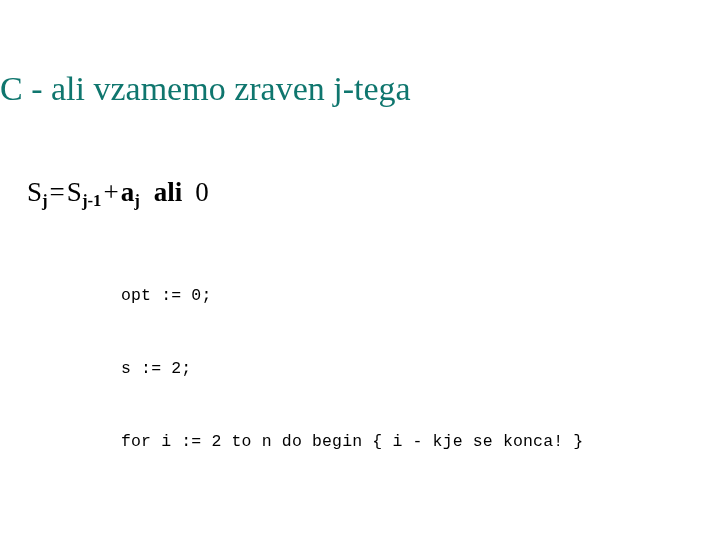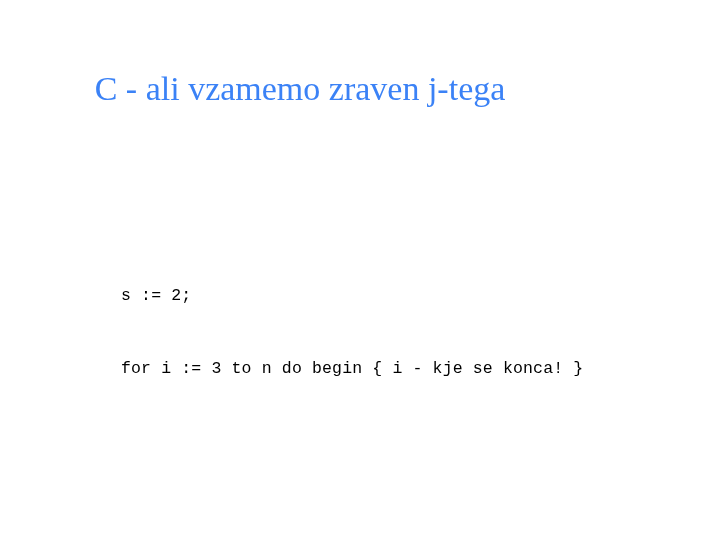--- a/index.html
+++ b/index.html
@@ -27,13 +27,12 @@
     left: 0;
     top: 68px;
     width: 600px;
-    text-align: center;
     font-family: "Liberation Serif", serif;
     font-size: 34px;
     font-weight: normal;
     line-height: 42px;
     letter-spacing: 0px;
-    color: #3b82f6;
+    color: #0f766e;
     white-space: nowrap;
   }
 

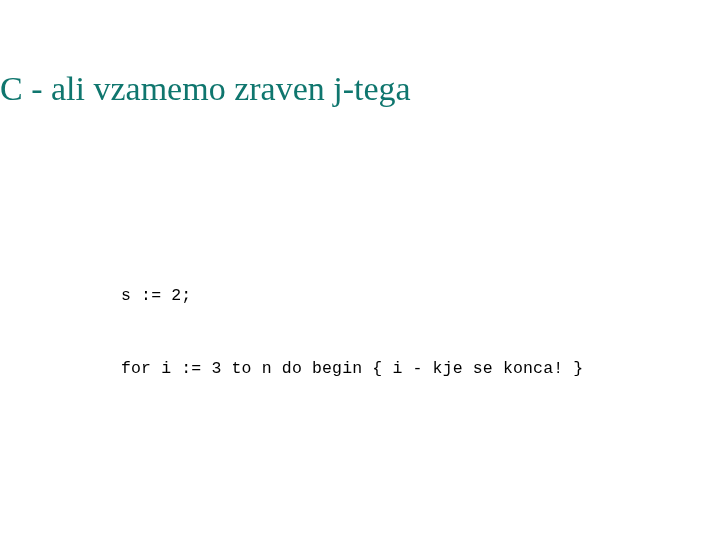--- a/index.html
+++ b/index.html
@@ -99,6 +99,9 @@
 
   <div id="slide-title">C - ali vzamemo zraven j-tega</div>
 
+  <div id="formula">
+    <span class="term">S</span><sub>j</sub><span class="op">=</span><span class="term">S</span><sub>j-1</sub><span class="op">+</span><span class="bold">a</span><sub>j</sub><span class="sp-wide"></span><span class="bold">ali</span><span class="sp-med"></span><span class="term">0</span>
+  </div>
 
   <div id="code-block">
     <span class="code-line">s := 2;</span>

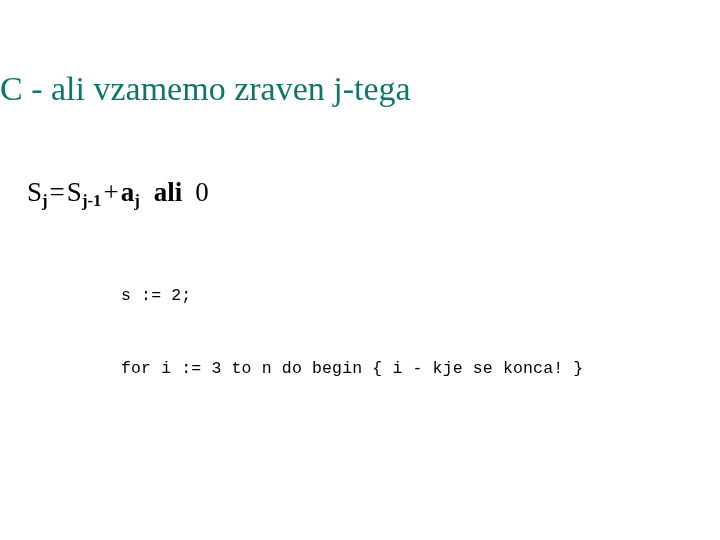--- a/index.html
+++ b/index.html
@@ -104,6 +104,7 @@
   </div>
 
   <div id="code-block">
+    <span class="code-line">opt := 0;</span>
     <span class="code-line">s := 2;</span>
     <span class="code-line">for i := 3 to n do begin { i - kje se konca! }</span>
     

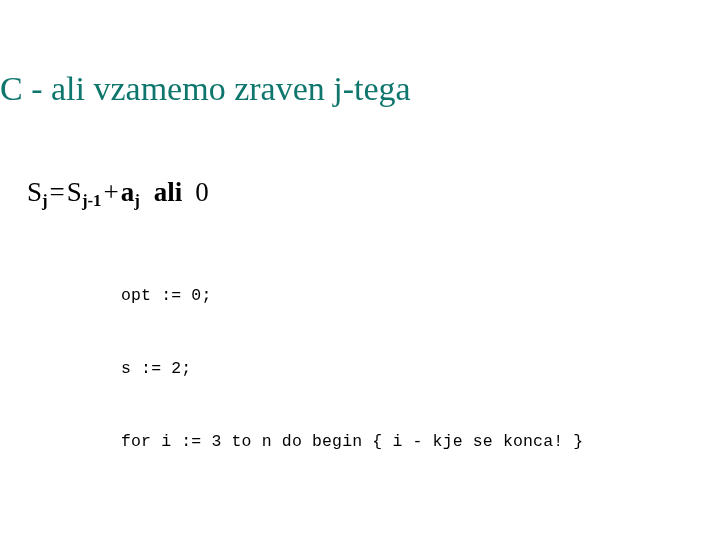--- a/index.html
+++ b/index.html
@@ -106,7 +106,7 @@
   <div id="code-block">
     <span class="code-line">opt := 0;</span>
     <span class="code-line">s := 2;</span>
-    <span class="code-line">for i := 3 to n do begin { i - kje se konca! }</span>
+    <span class="code-line">for i := 2 to n do begin { i - kje se konca! }</span>
     
     
     

